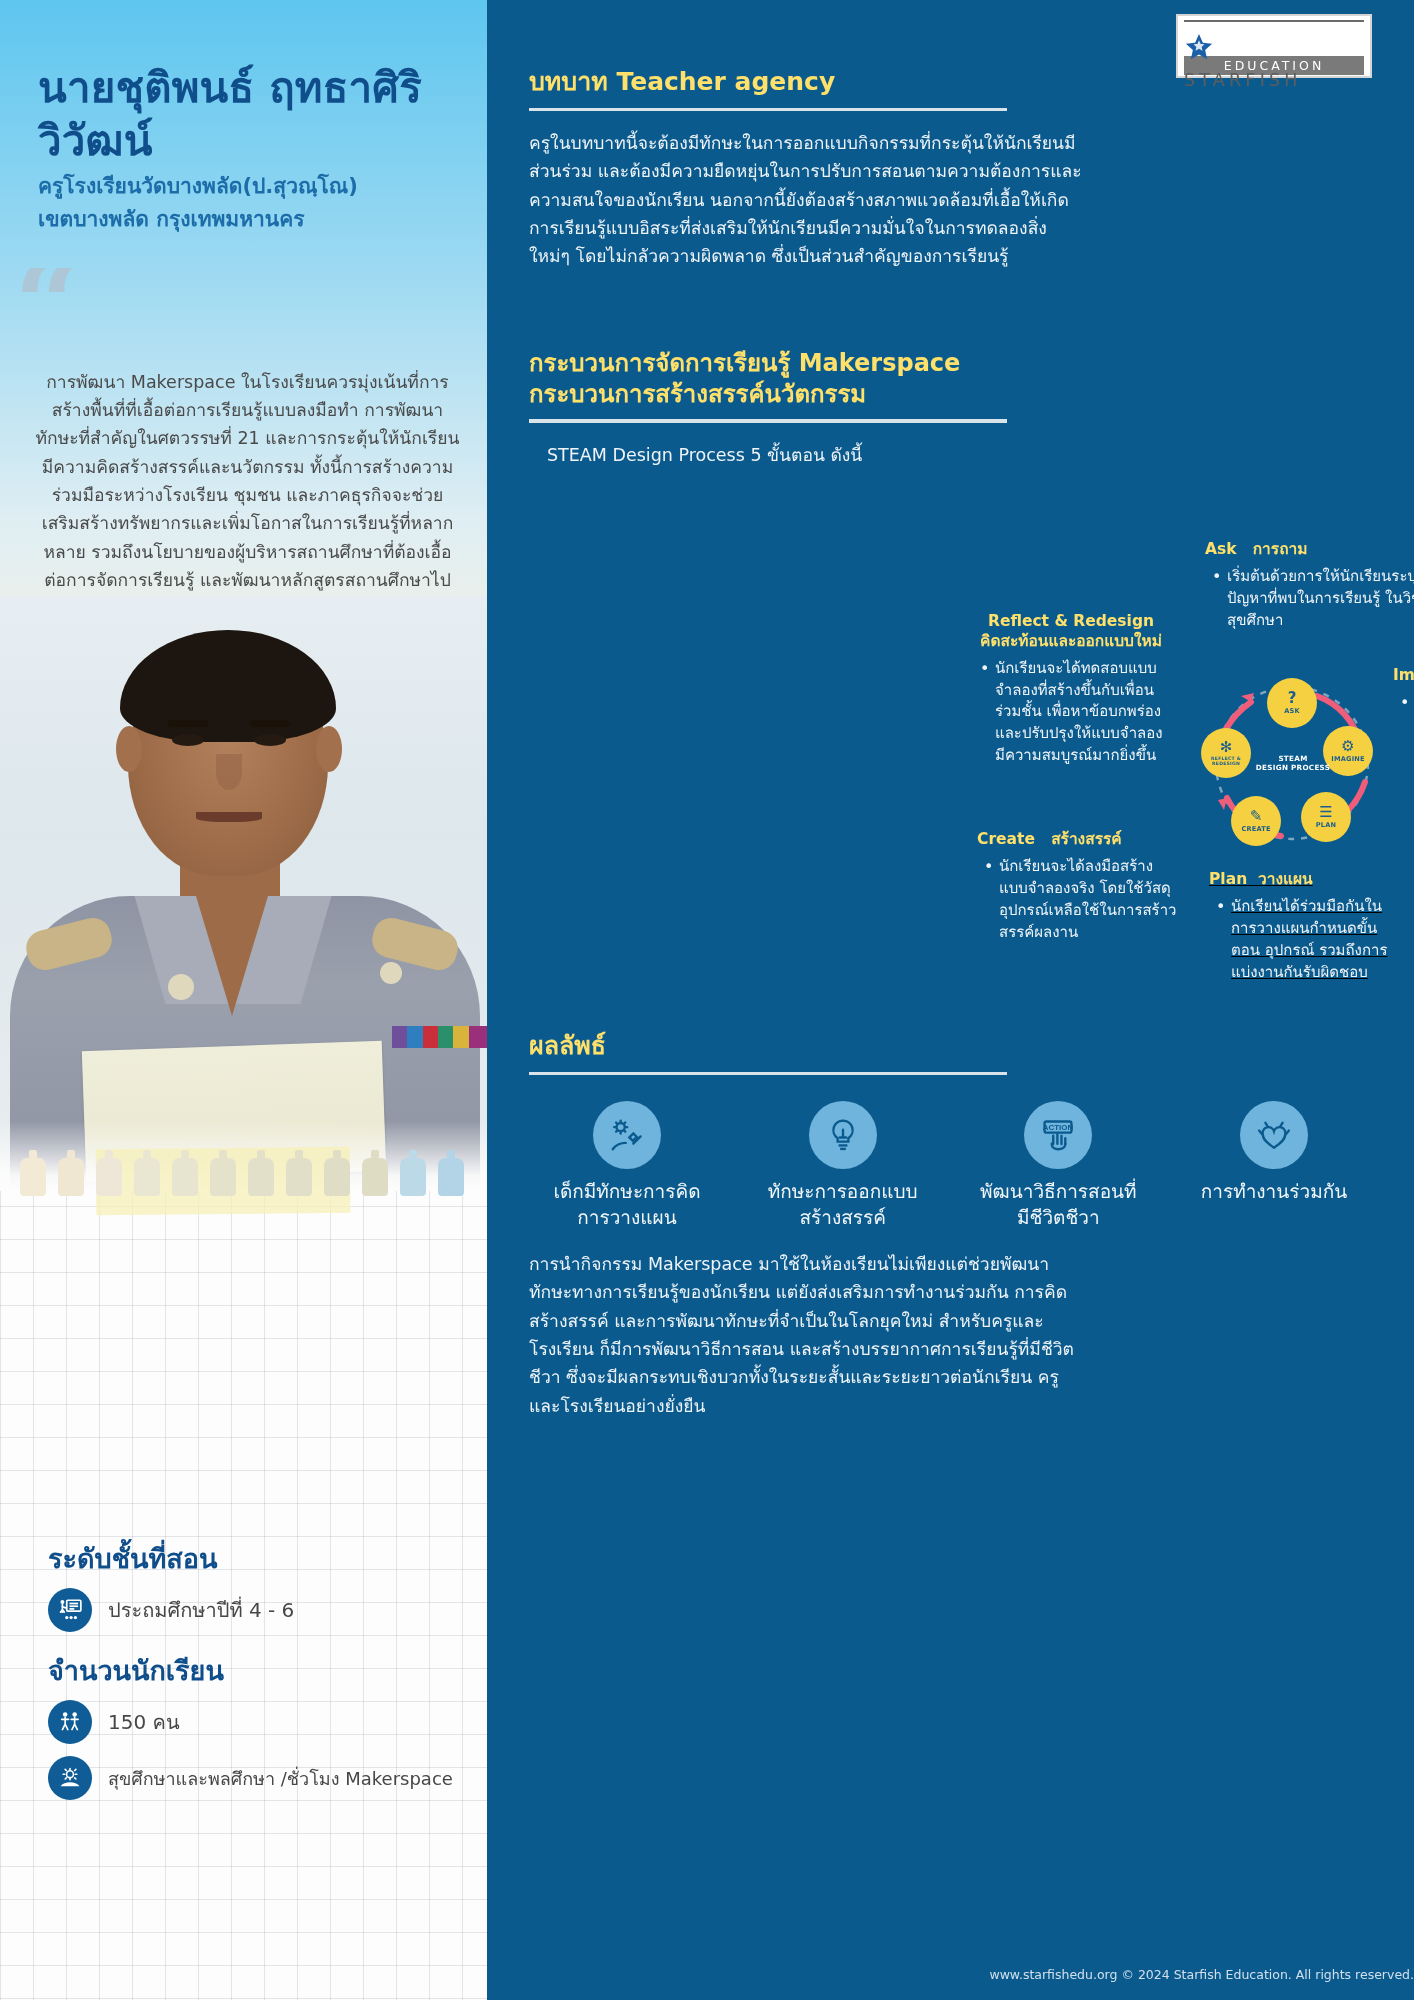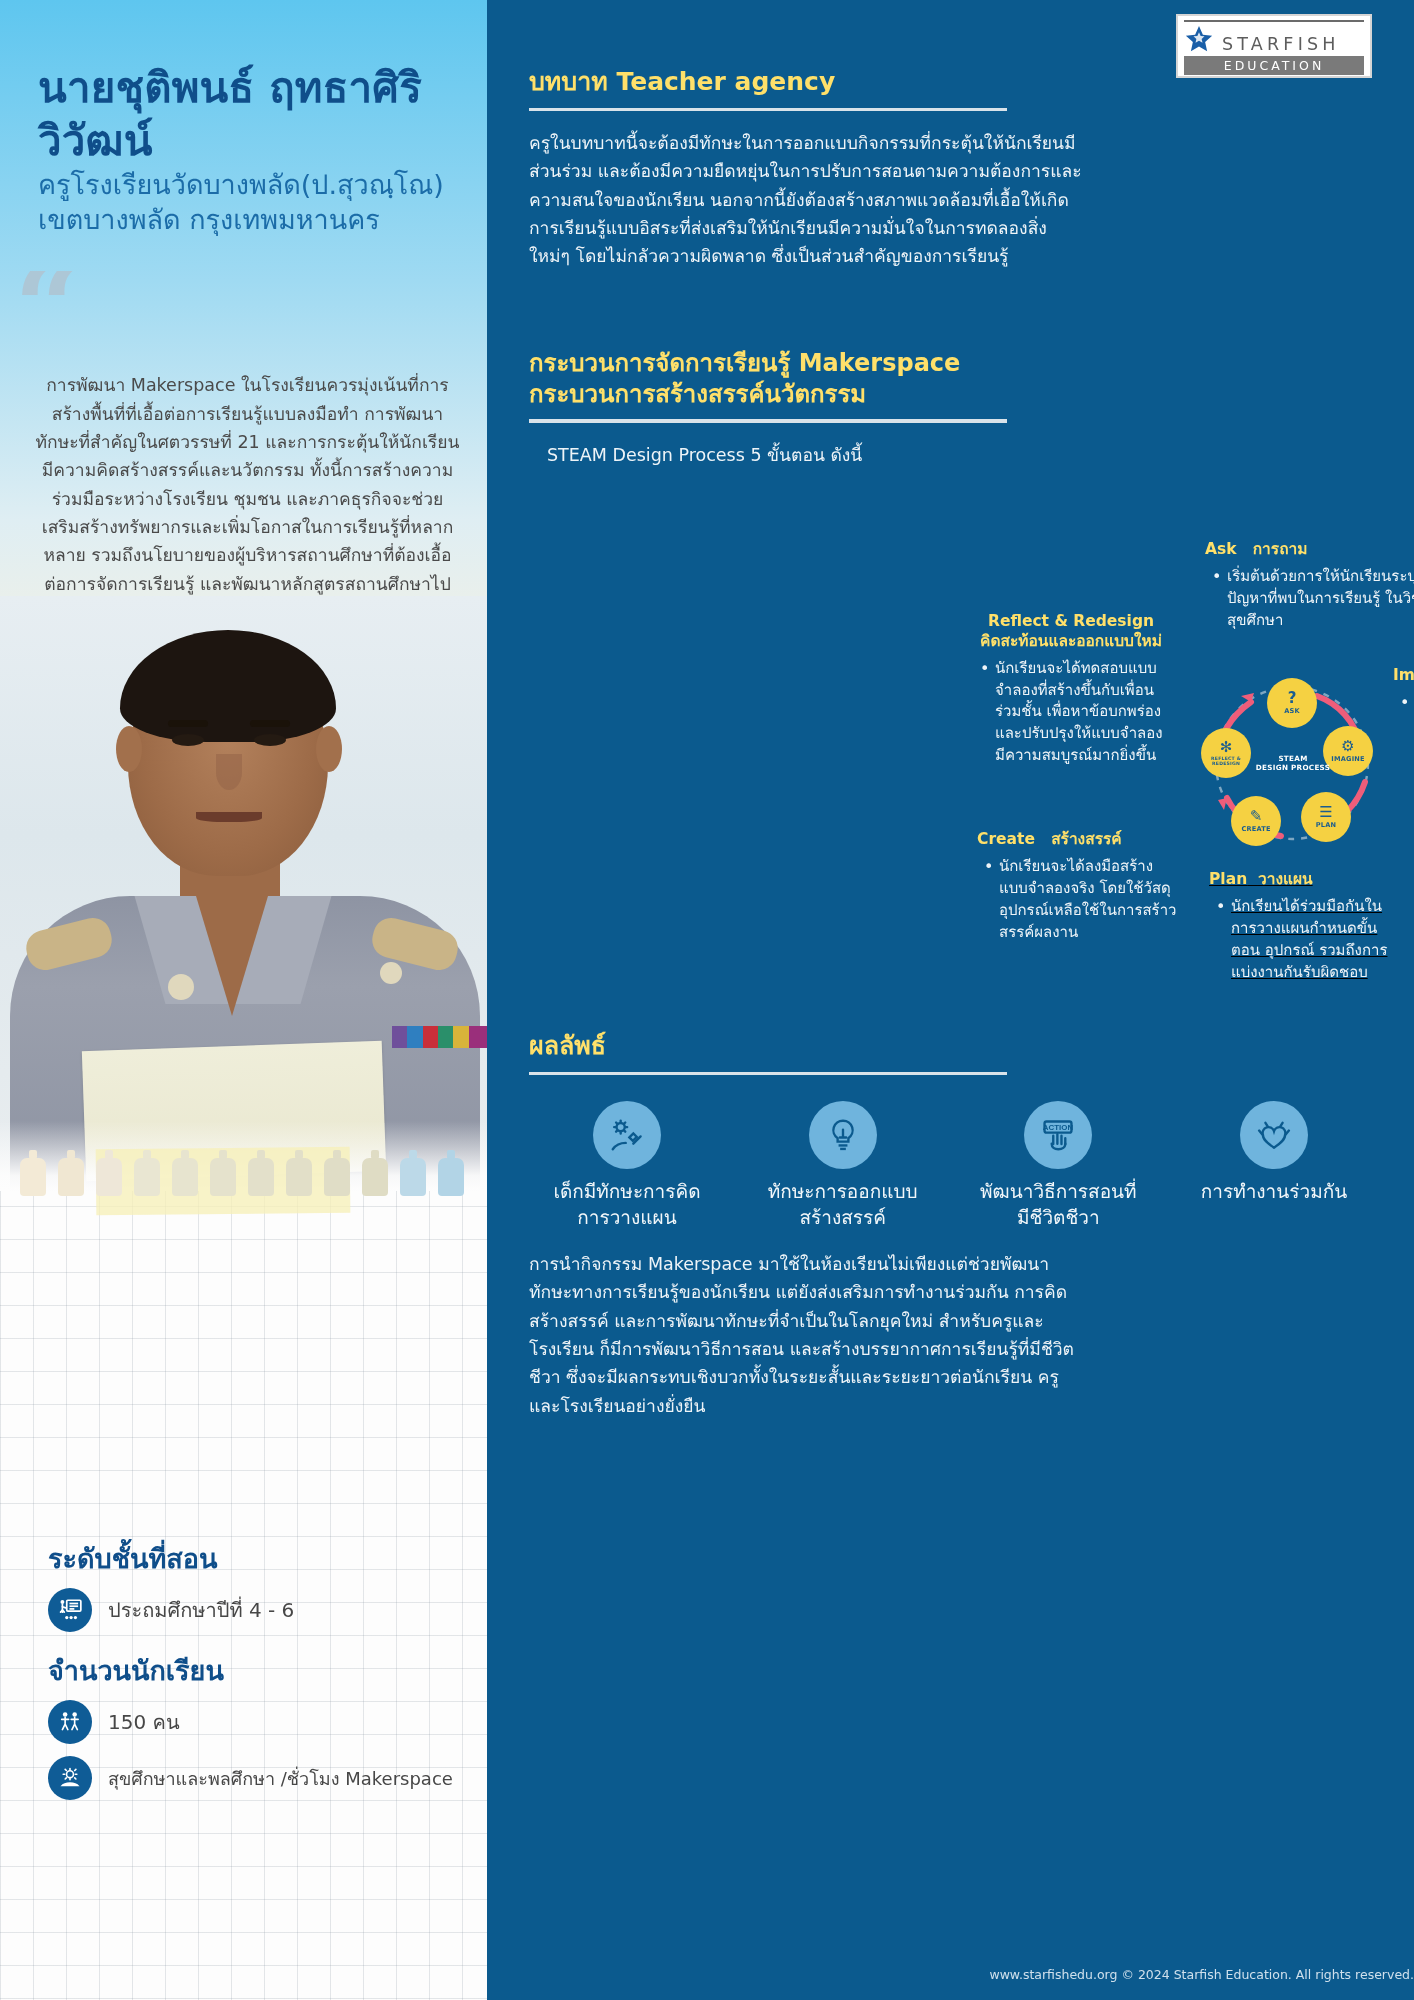--- a/index.html
+++ b/index.html
@@ -112,7 +112,7 @@
     position:absolute; right:42px; top:14px; width:196px; height:64px;
     background:#fff; border:2px solid #d5d5d5; padding:4px 6px;
   }
-  .logo-top { display:flex; align-items:flex-end; gap:8px; height:34px; border-top:2px solid #6b6b6b; padding-top:10px; }
+  .logo-top { display:flex; align-items:flex-start; gap:8px; height:34px; border-top:2px solid #6b6b6b; padding-top:10px;flex-direction:column; }
   .logo-star { width:30px; height:30px; color:#1a5fa8; flex:0 0 30px; }
   .logo-word { font-size:17.5px; letter-spacing:4.2px; color:#5d5d5d; font-weight:400; }
   .logo-bot { background:#7a7a7a; color:#fff; text-align:center; font-size:12.5px; letter-spacing:3px; padding:2px 15px; margin-top:2px; }

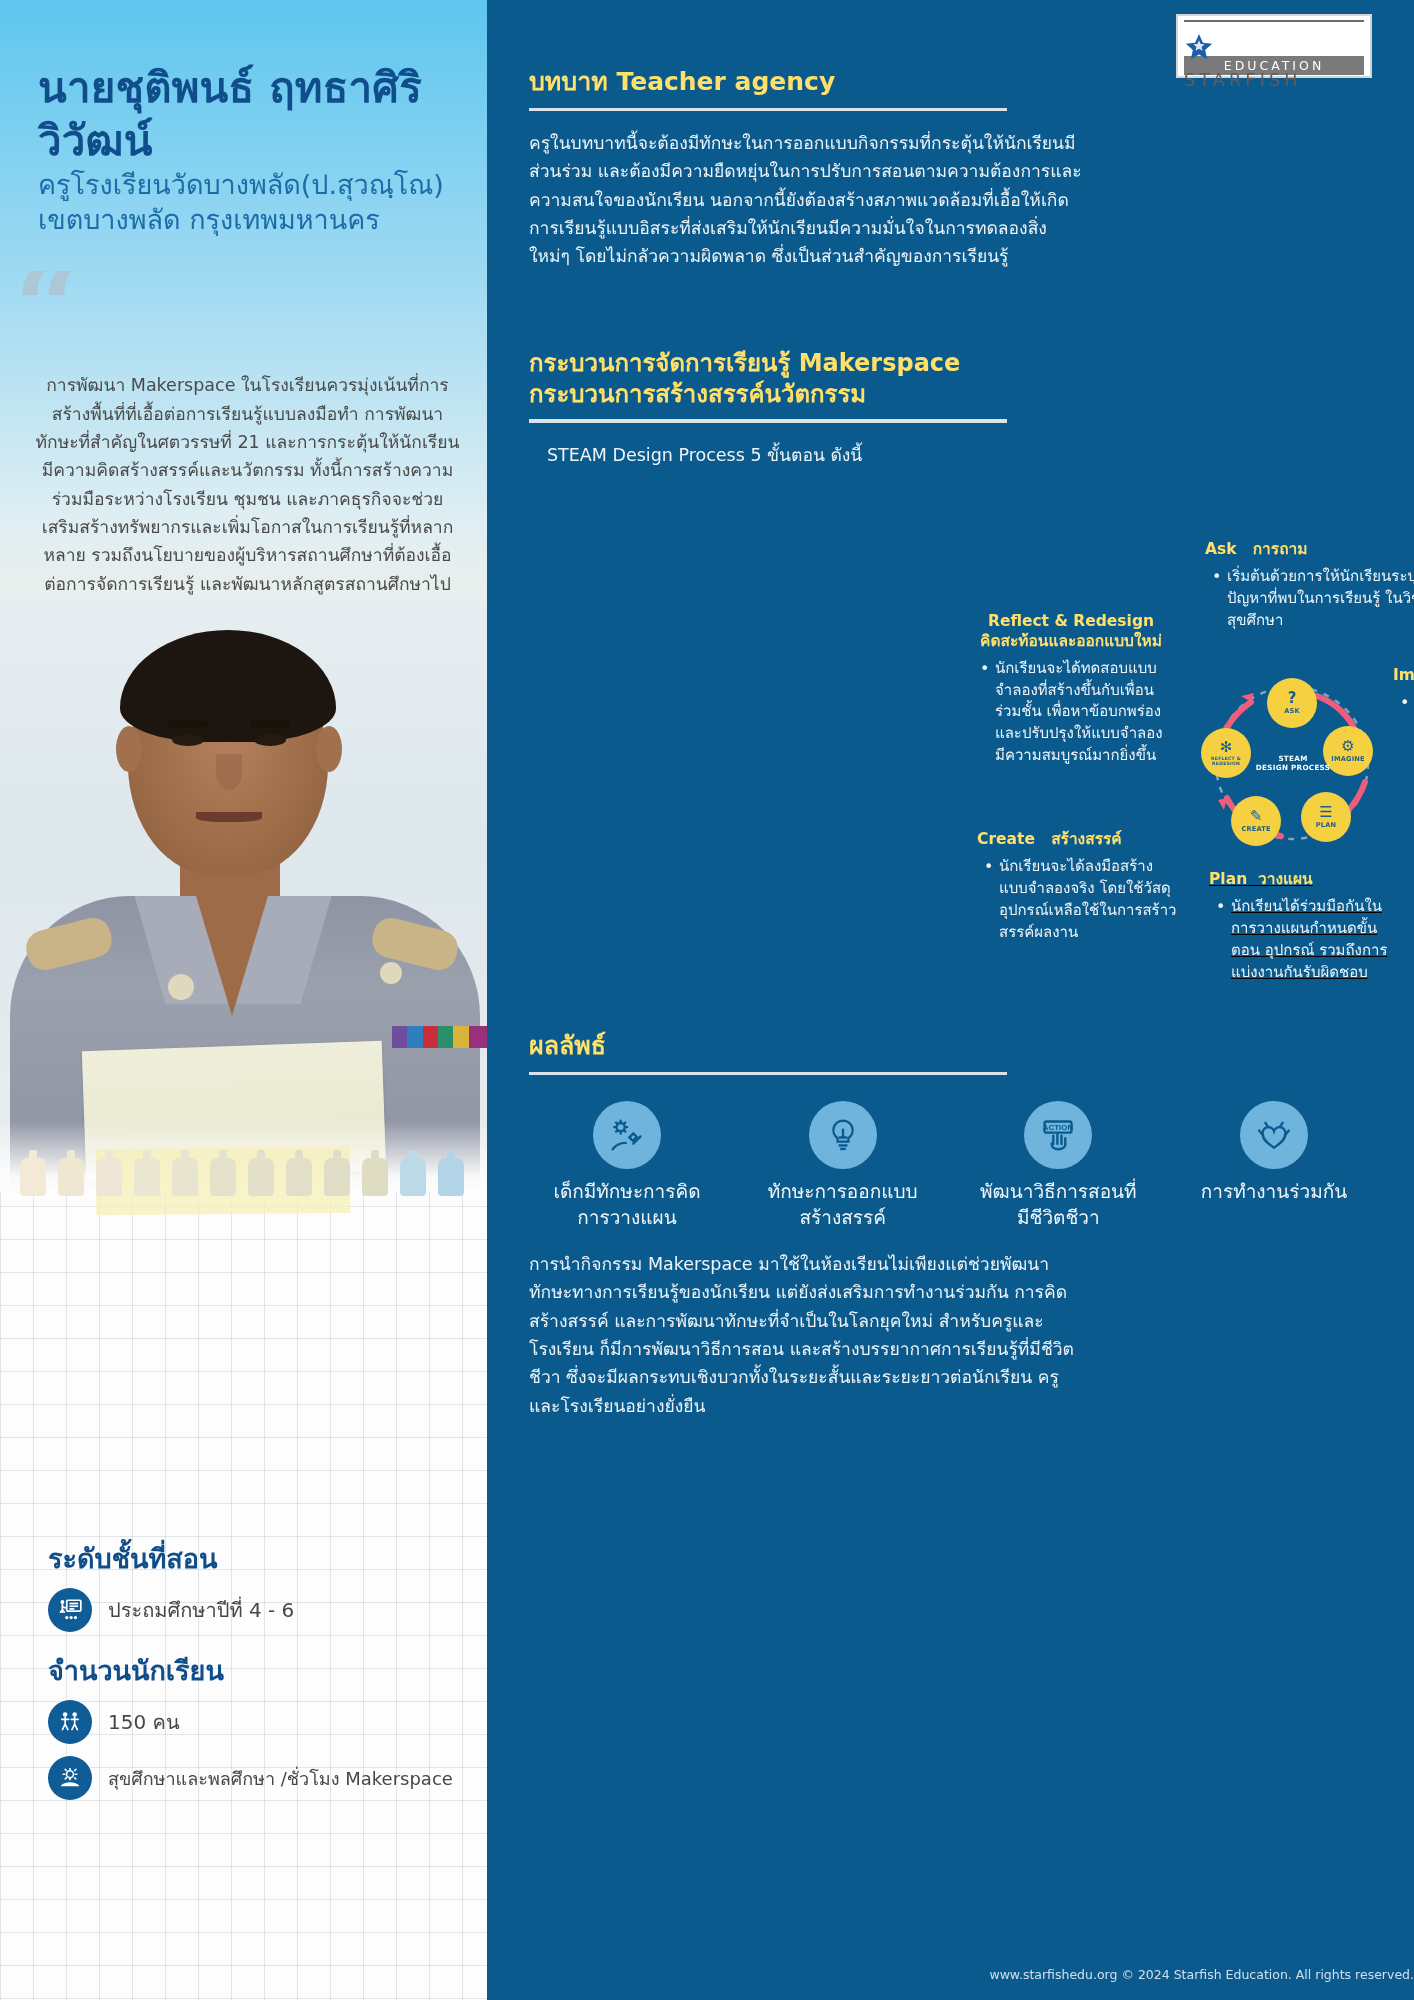--- a/index.html
+++ b/index.html
@@ -31,7 +31,7 @@
     font-size:42px; font-weight:700; color:#0f4e8a; letter-spacing:.2px; line-height:1.25;
   }
   .teacher-sub {
-    font-size:27px; color:#1b6ca8; line-height:1.30; font-weight:400;
+    font-size:21px; color:#1b6ca8; line-height:1.30; margin-top:6px; font-weight:700;
   }
   .quote-mark {
     margin:34px 0 0 14px; font-size:118px; line-height:.62; color:#adc7d6;

